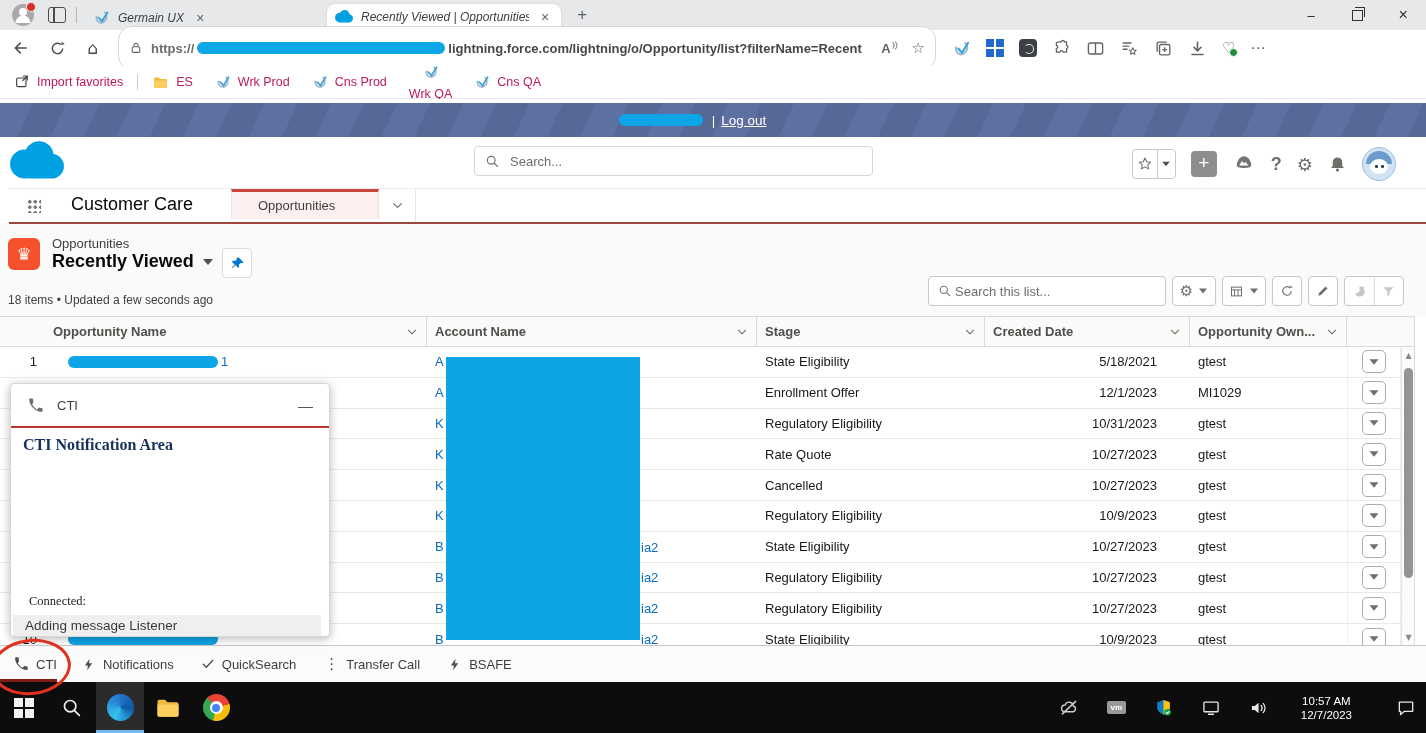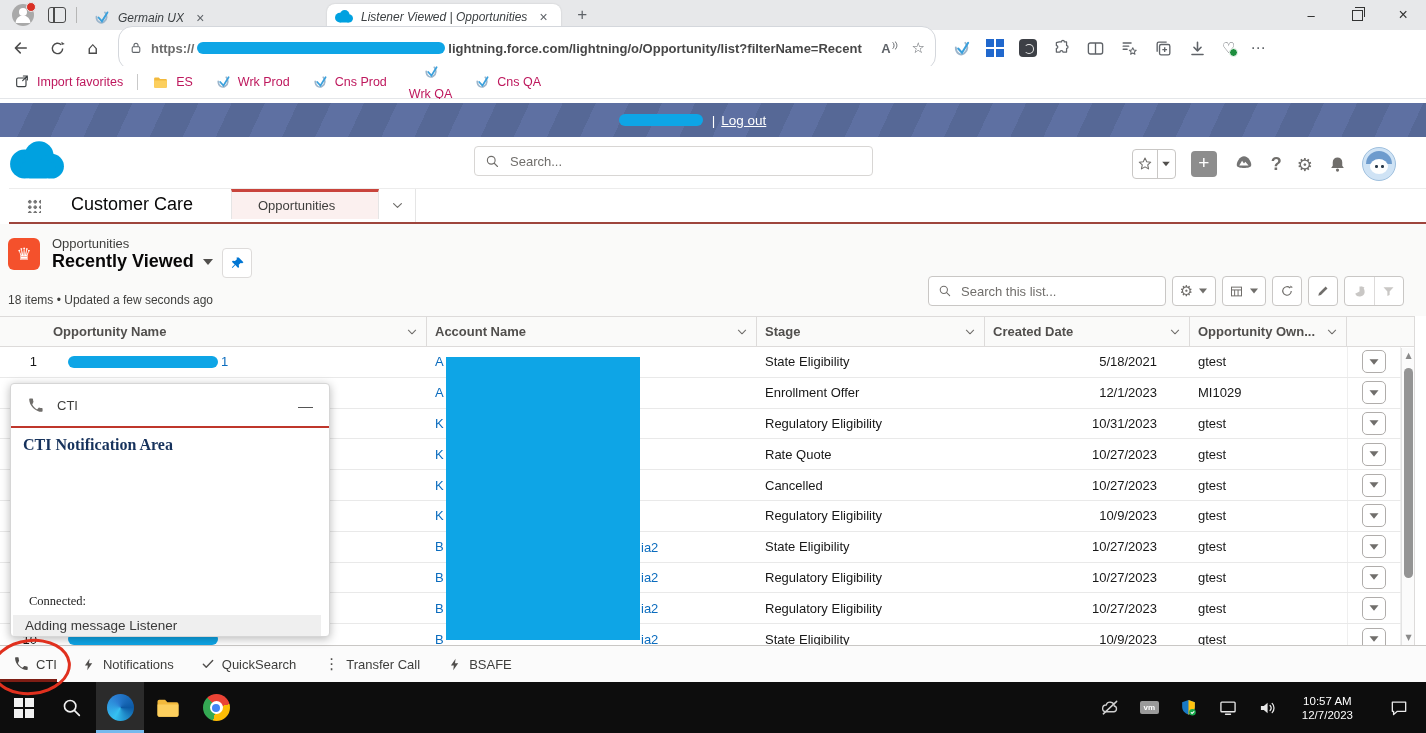--- a/index.html
+++ b/index.html
@@ -312,7 +312,7 @@
             <use href="#g-sfcloud"></use>
           </svg>
         </span>
-      <span class="tab-label">Listener Viewed | Opportunities</span>
+      <span class="tab-label">Recently Viewed | Opportunities</span>
       <span class="tab-close">×</span>
     </div>
     <div class="newtab">+</div>

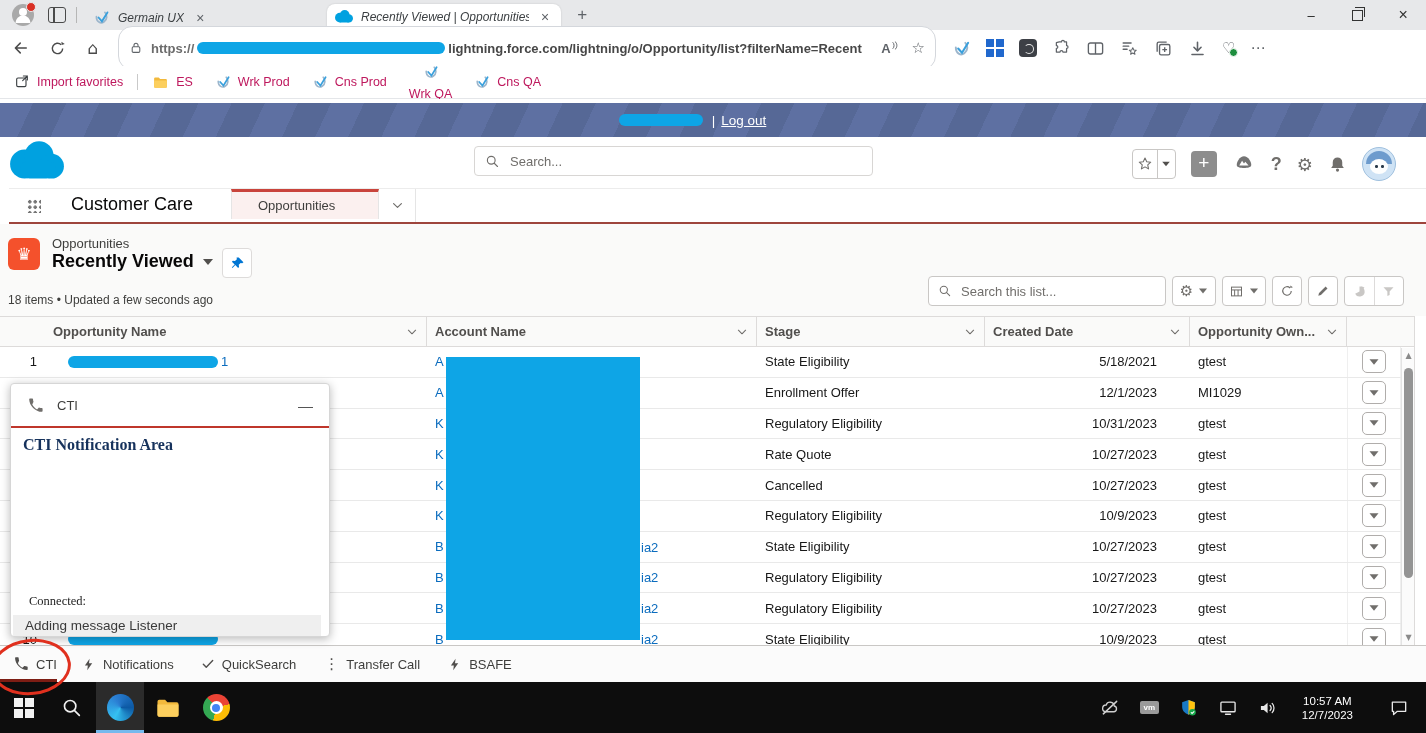--- a/index.html
+++ b/index.html
@@ -97,7 +97,7 @@
   .pinbtn{position:absolute;left:222px;top:24px;width:28px;height:28px;border:1px solid #dddbda;border-radius:4px;background:#fff;display:flex;align-items:center;justify-content:center;}
   .meta{position:absolute;left:8px;top:69px;font-size:12px;color:#3e3e3c;}
   .list-search{position:absolute;left:928px;top:52px;width:238px;height:30px;border:1px solid #c9c7c5;border-radius:4px;background:#fff;display:flex;align-items:center;padding-left:9px;box-sizing:border-box;}
-  .list-search input{border:none;outline:none;font-size:13px;margin-left:7px;width:180px;font-family:inherit;background:transparent;color:#3e3e3c;}
+  .list-search input{border:none;outline:none;font-size:13px;margin-left:1px;width:180px;font-family:inherit;background:transparent;color:#3e3e3c;}
   .list-search input::placeholder{color:#706e6b;}
   .lbtn{position:absolute;top:52px;height:30px;border:1px solid #c9c7c5;border-radius:4px;background:#fff;display:flex;align-items:center;justify-content:center;color:#706e6b;box-sizing:border-box;}
   .lbtn .tri-down{border-top-color:#706e6b;transform:scale(.8);margin-left:5px;}

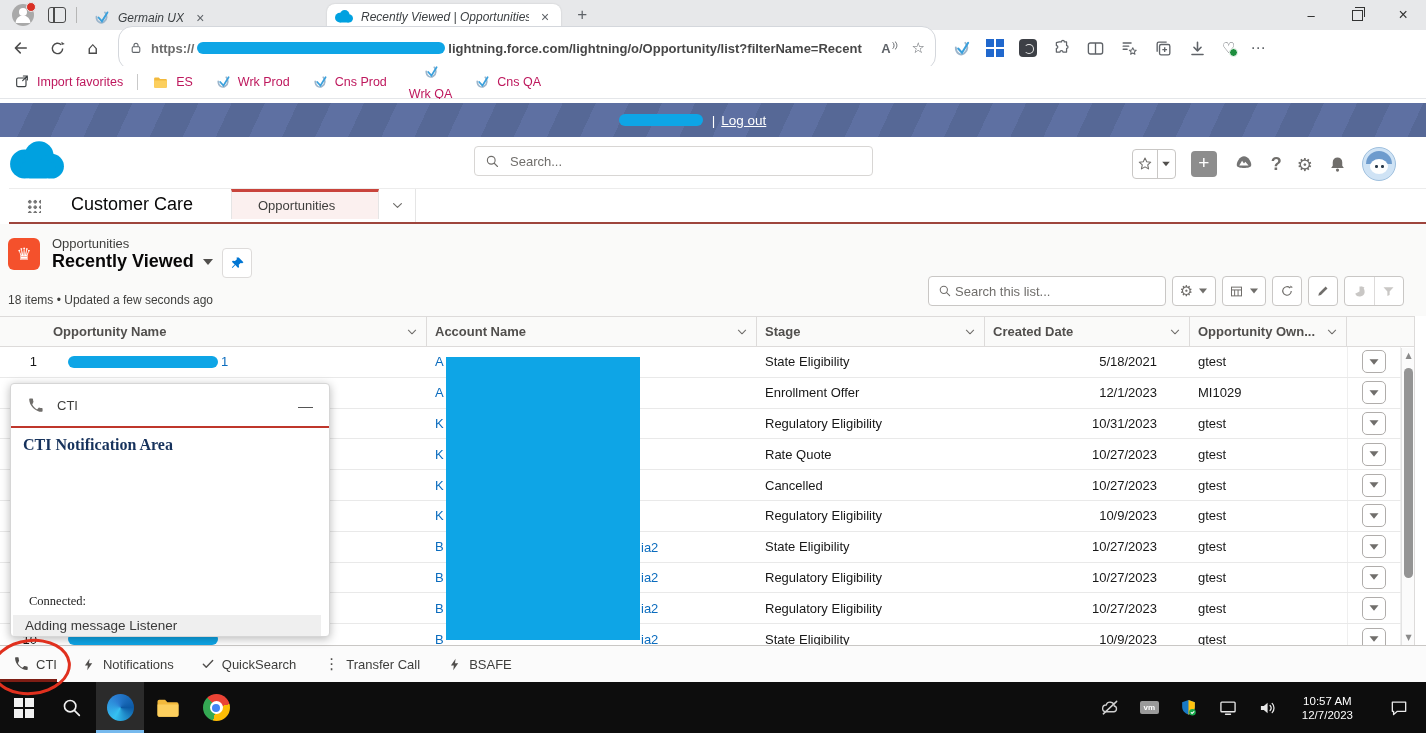--- a/index.html
+++ b/index.html
@@ -156,7 +156,7 @@
   .chromeball{width:27px;height:27px;border-radius:50%;background:conic-gradient(from -45deg,#ea4335 0 120deg,#fbbc05 120deg 240deg,#34a853 240deg 360deg);position:relative;}
   .chromeball::before{content:"";position:absolute;left:7px;top:7px;width:13px;height:13px;border-radius:50%;background:#fff;}
   .chromeball::after{content:"";position:absolute;left:9.5px;top:9.5px;width:8px;height:8px;border-radius:50%;background:#4285f4;}
-  .tray{margin-left:auto;display:flex;align-items:center;gap:20px;padding-right:17px;}
+  .tray{margin-left:auto;display:flex;align-items:center;gap:28px;padding-right:10px;}
   .vmbadge{width:19px;height:13px;border-radius:2px;background:#9a9a9a;color:#fff;font-size:8px;font-weight:bold;display:flex;align-items:center;justify-content:center;}
   .clock{color:#fff;font-size:11.5px;line-height:14px;text-align:center;margin:0 4px;}
 </style>

